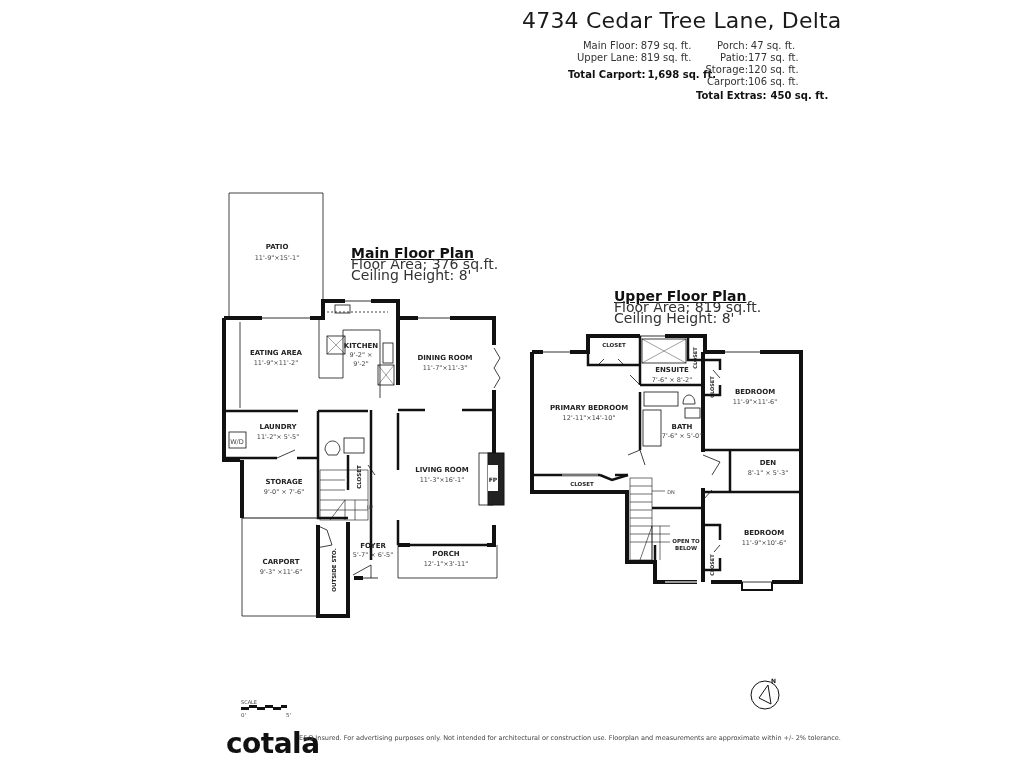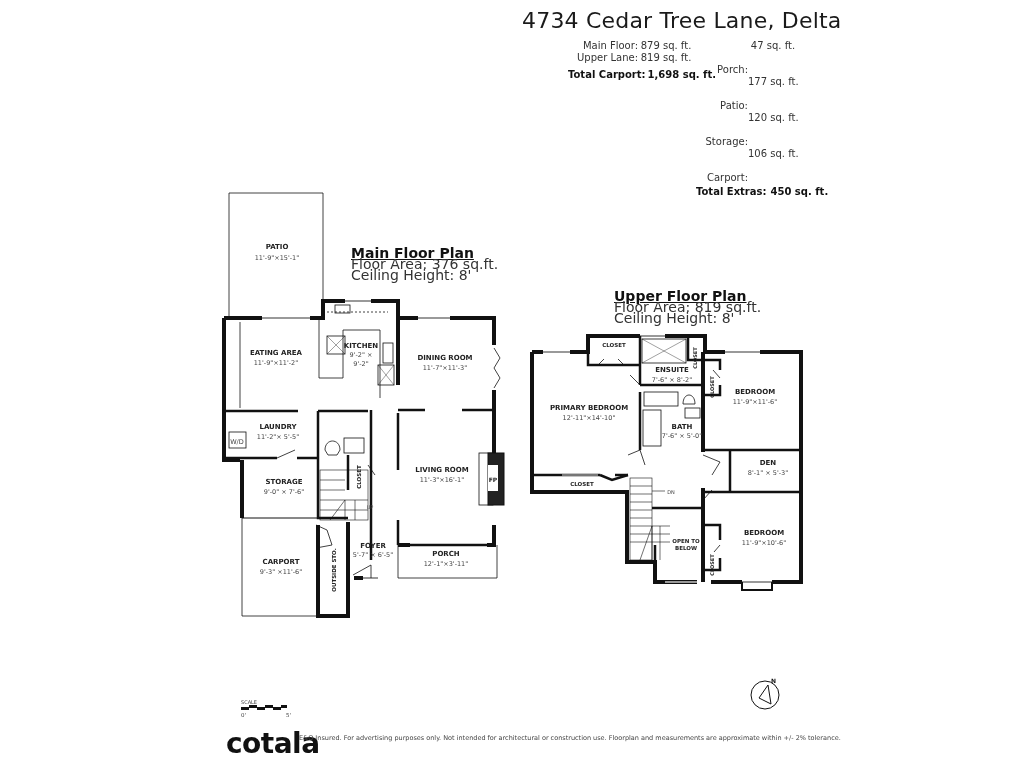--- a/index.html
+++ b/index.html
@@ -14,7 +14,7 @@
     .col1 .lbl { width: 70px; }
     .col1 .val { width: 56px; }
     .col2 { left: 696px; }
-    .col2 .lbl { width: 52px; margin-top: 24px; }
+    .col2 .lbl { width: 52px; }
     .col2 .val { width: 50px; }
     .plan { position: absolute; left: 0; top: 0; }
     .plan text { font-family: "DejaVu Sans", sans-serif; }

